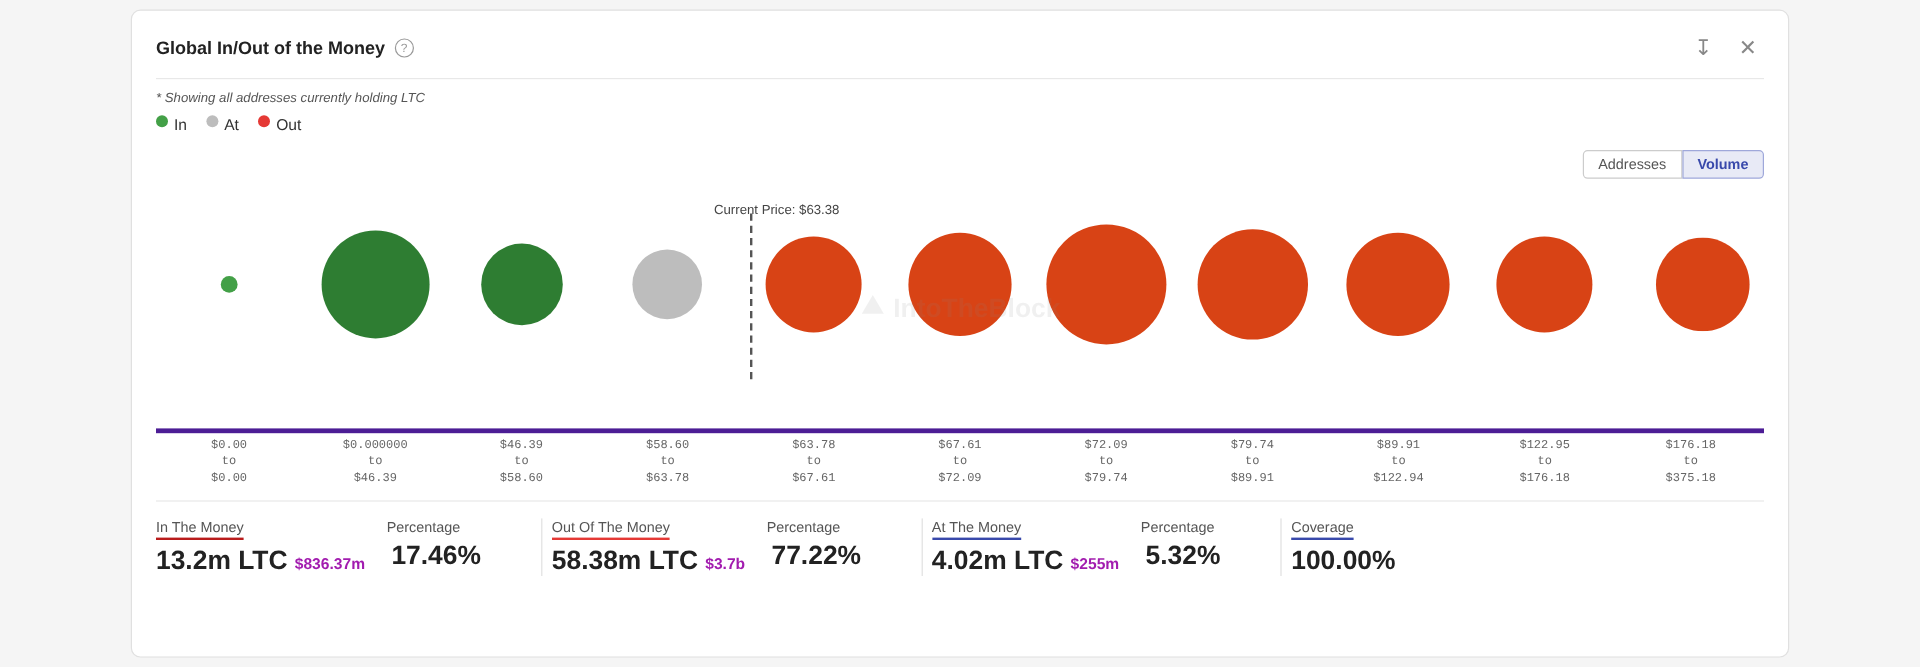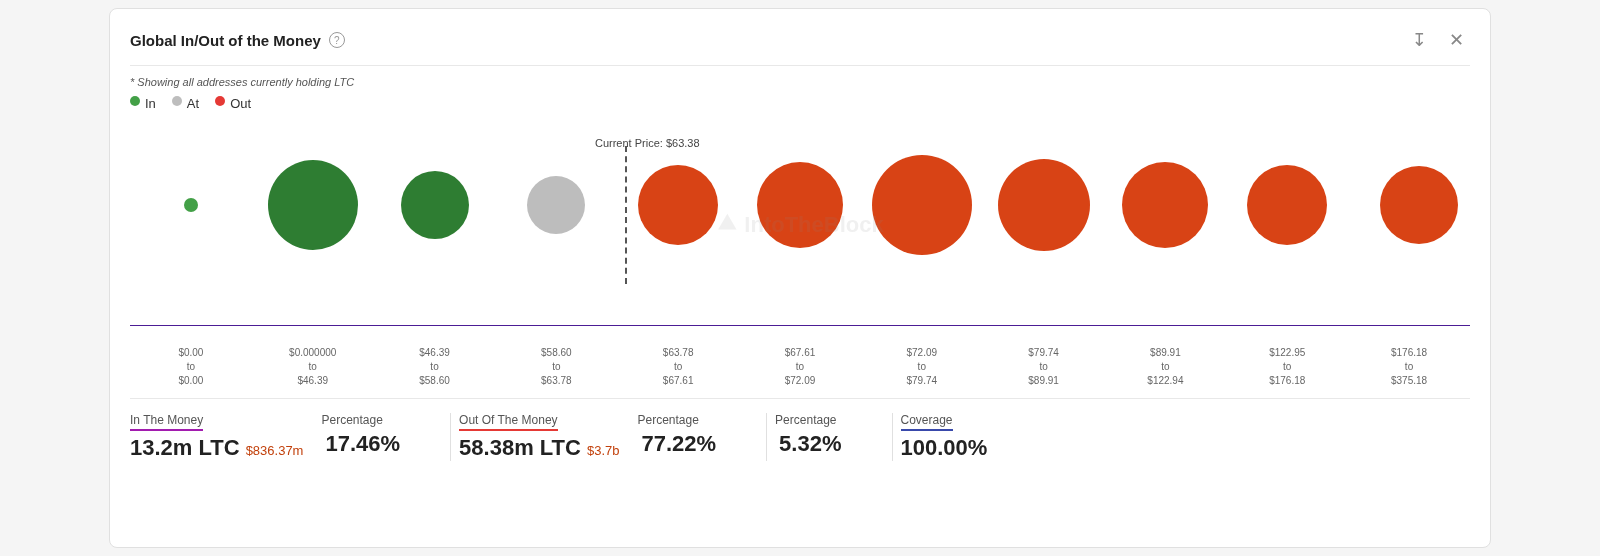--- a/index.html
+++ b/index.html
@@ -71,6 +71,10 @@
     </div>
   </div>
 
+  <div class="chart-controls">
+    <button class="ctrl-btn">Addresses</button>
+    <button class="ctrl-btn active">Volume</button>
+  </div>
 
   <div class="chart-area">
 

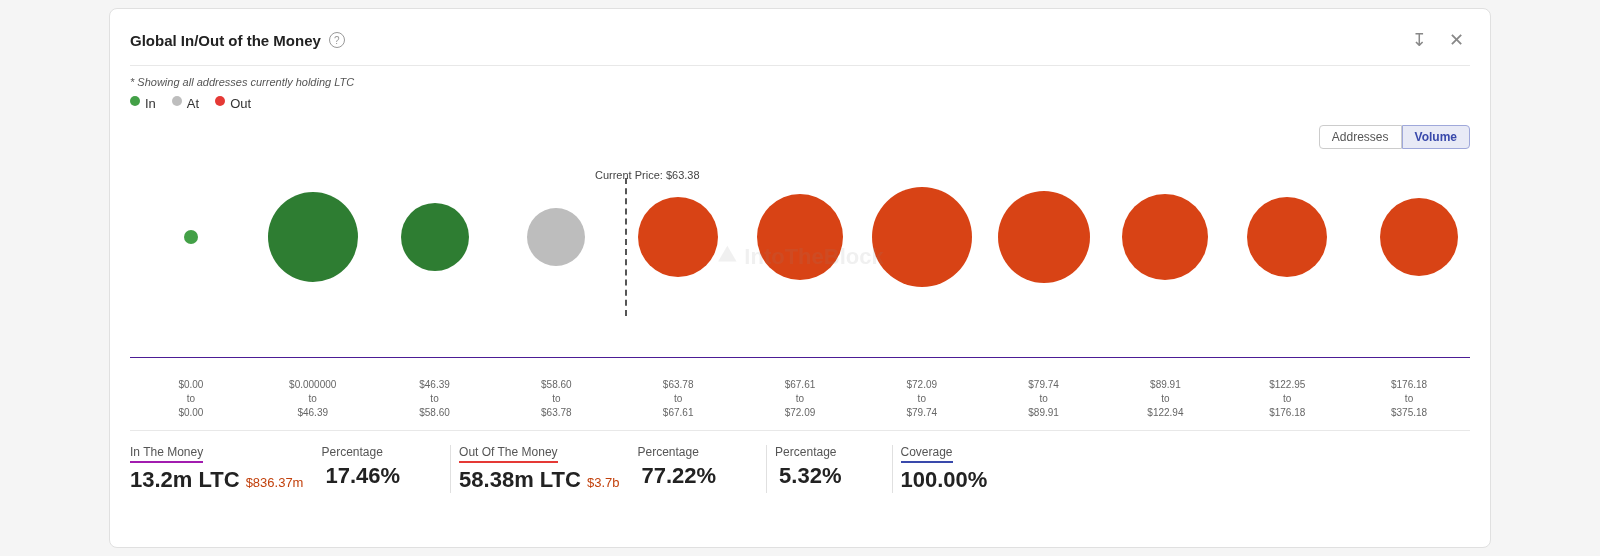--- a/index.html
+++ b/index.html
@@ -24,7 +24,7 @@
     .bubbles-row { display: flex; align-items: center; height: 160px; width: 100%; position: relative; }
     .bubble-col { display: flex; flex-direction: column; align-items: center; flex: 1; position: relative; }
     .bubble { border-radius: 50%; display: flex; align-items: center; justify-content: center; }
-    .axis-row { display: flex; width: 100%; border-top: 1px solid #4c1d95; padding-top: 20px; }
+    .axis-row { display: flex; width: 100%; border-top: 4px solid #4c1d95; padding-top: 4px; font-family: Liberation Mono, monospace; }
     .axis-col { flex: 1; text-align: center; font-size: 10px; color: #666; line-height: 1.4; }
     .watermark { position: absolute; top: 50%; left: 50%; transform: translate(-50%, -50%); opacity: 0.12; font-size: 22px; font-weight: 700; color: #888; pointer-events: none; white-space: nowrap; display: flex; align-items: flex-start; gap: 6px; }
     .stats-row { display: flex; align-items: flex-start; border-top: 1px solid #e8e8e8; padding-top: 14px; margin-top: 10px; gap: 0; }

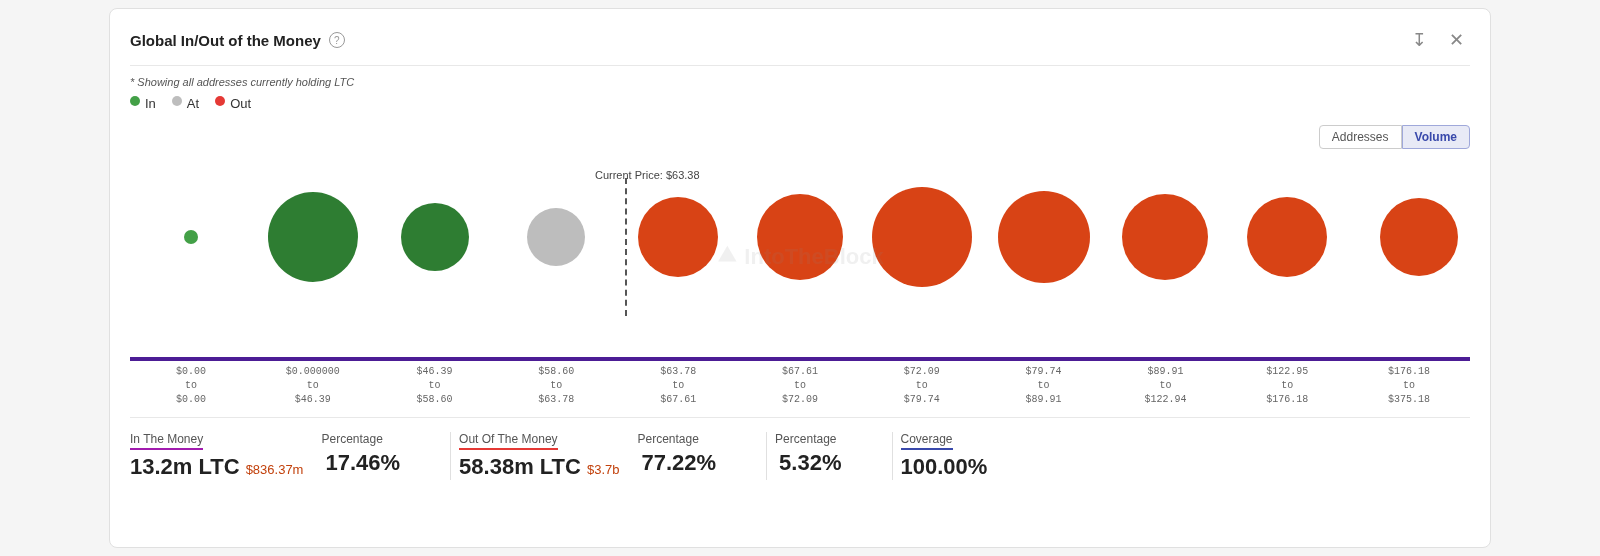--- a/index.html
+++ b/index.html
@@ -30,7 +30,7 @@
     .stats-row { display: flex; align-items: flex-start; border-top: 1px solid #e8e8e8; padding-top: 14px; margin-top: 10px; gap: 0; }
     .stat-block { padding: 0 18px 0 0; }
     .stat-label { font-size: 12px; color: #555; margin-bottom: 4px; display: flex; align-items: center; }
-    .stat-underline-green { border-bottom: 2px solid #a21caf; padding-bottom: 2px; display: inline-block; }
+    .stat-underline-green { border-bottom: 2px solid #b91c1c; padding-bottom: 2px; display: inline-block; }
     .stat-underline-red { border-bottom: 2px solid #e53935; padding-bottom: 2px; display: inline-block; }
     .stat-underline-blue { border-bottom: 2px solid #3949ab; padding-bottom: 2px; display: inline-block; }
     .stat-value { font-size: 22px; font-weight: 700; color: #222; display: flex; align-items: baseline; gap: 6px; }

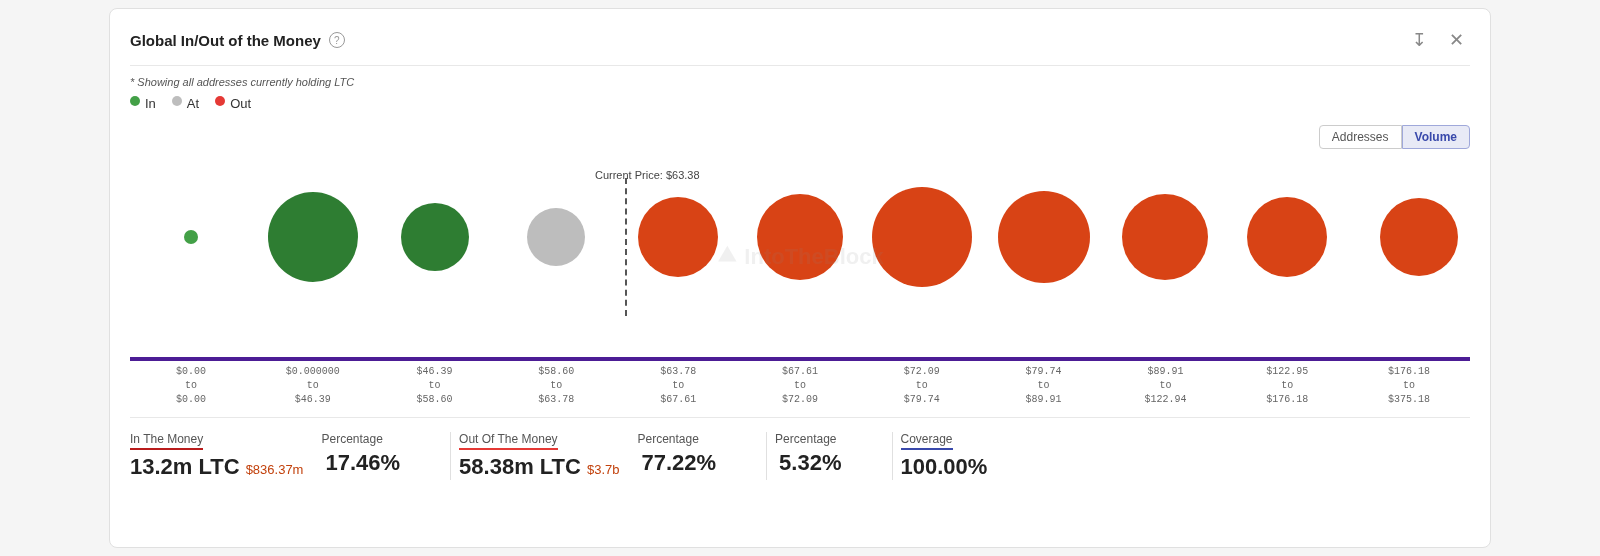--- a/index.html
+++ b/index.html
@@ -185,6 +185,15 @@
     </div>
     <div class="divider-v"></div>
 
+    <div class="stat-block">
+      <div class="stat-label">
+        <span class="stat-underline-blue">At The Money</span>
+      </div>
+      <div class="stat-value">
+        <span>4.02m LTC</span>
+        <span class="stat-sub">$255m</span>
+      </div>
+    </div>
 
     <div class="stat-block">
       <div class="stat-label">Percentage</div>

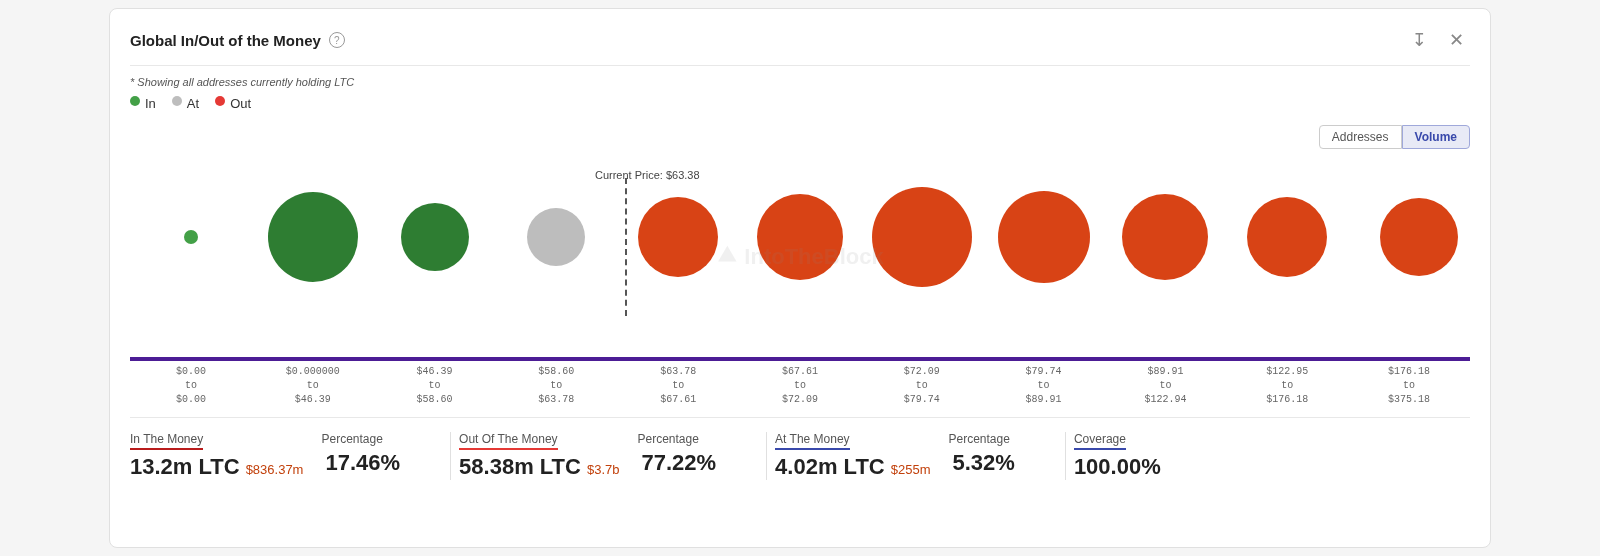--- a/index.html
+++ b/index.html
@@ -34,7 +34,7 @@
     .stat-underline-red { border-bottom: 2px solid #e53935; padding-bottom: 2px; display: inline-block; }
     .stat-underline-blue { border-bottom: 2px solid #3949ab; padding-bottom: 2px; display: inline-block; }
     .stat-value { font-size: 22px; font-weight: 700; color: #222; display: flex; align-items: baseline; gap: 6px; }
-    .stat-sub { font-size: 13px; color: #c2410c; font-weight: 400; }
+    .stat-sub { font-size: 13px; color: #a21caf; font-weight: 700; }
     .stat-pct { font-size: 22px; font-weight: 700; color: #222; padding: 0 24px 0 4px; display: flex; align-items: baseline; }
     .divider-v { width: 1px; background: #e0e0e0; margin: 0 8px; align-self: stretch; }
   </style>

